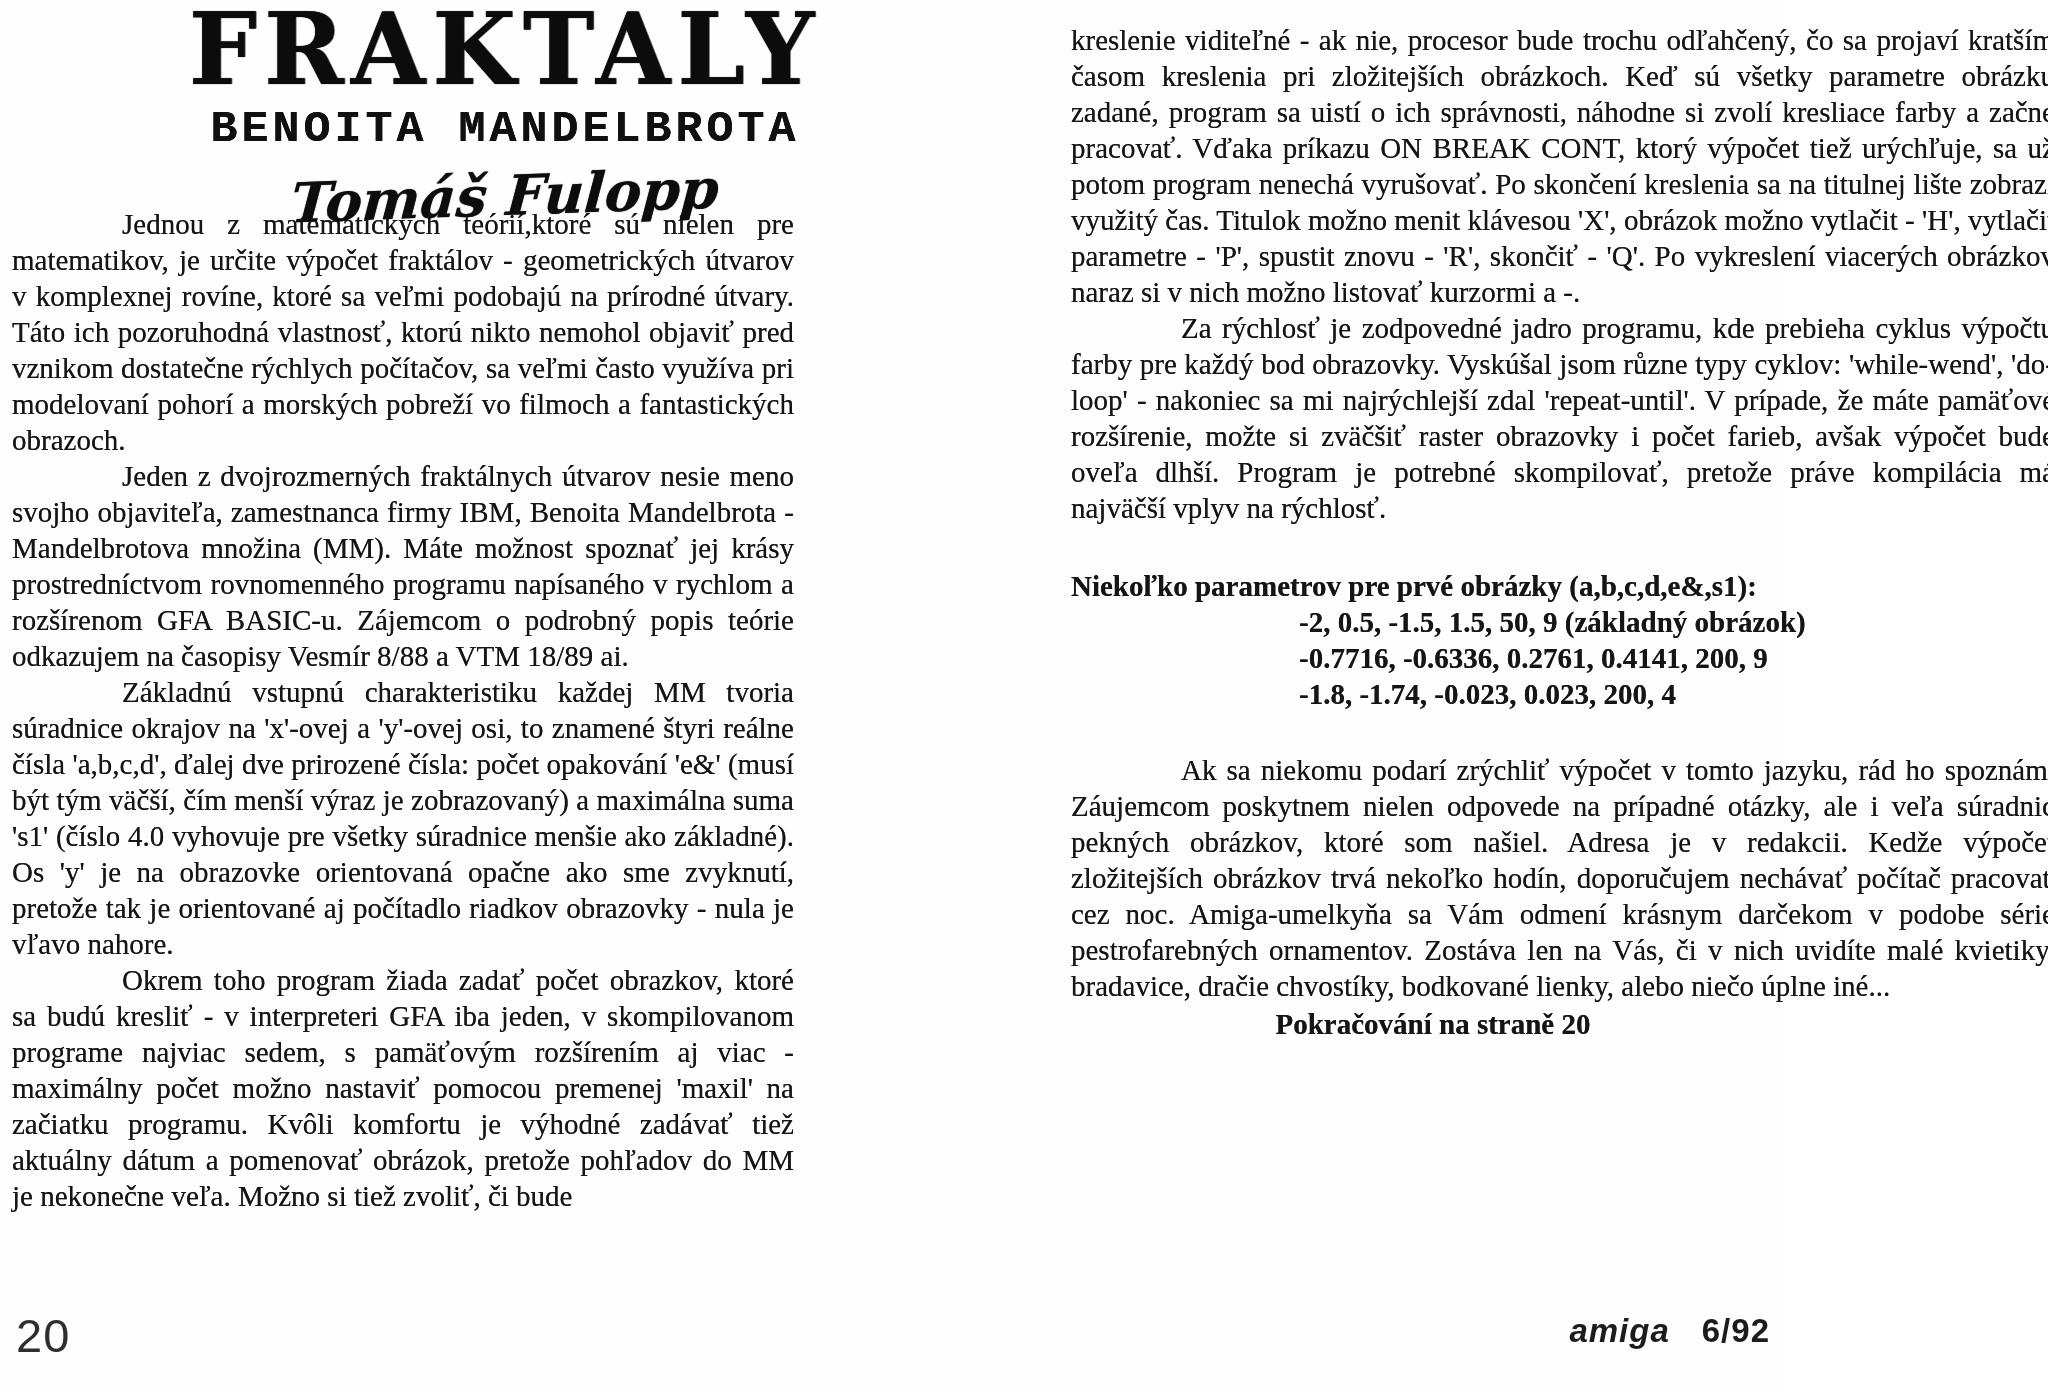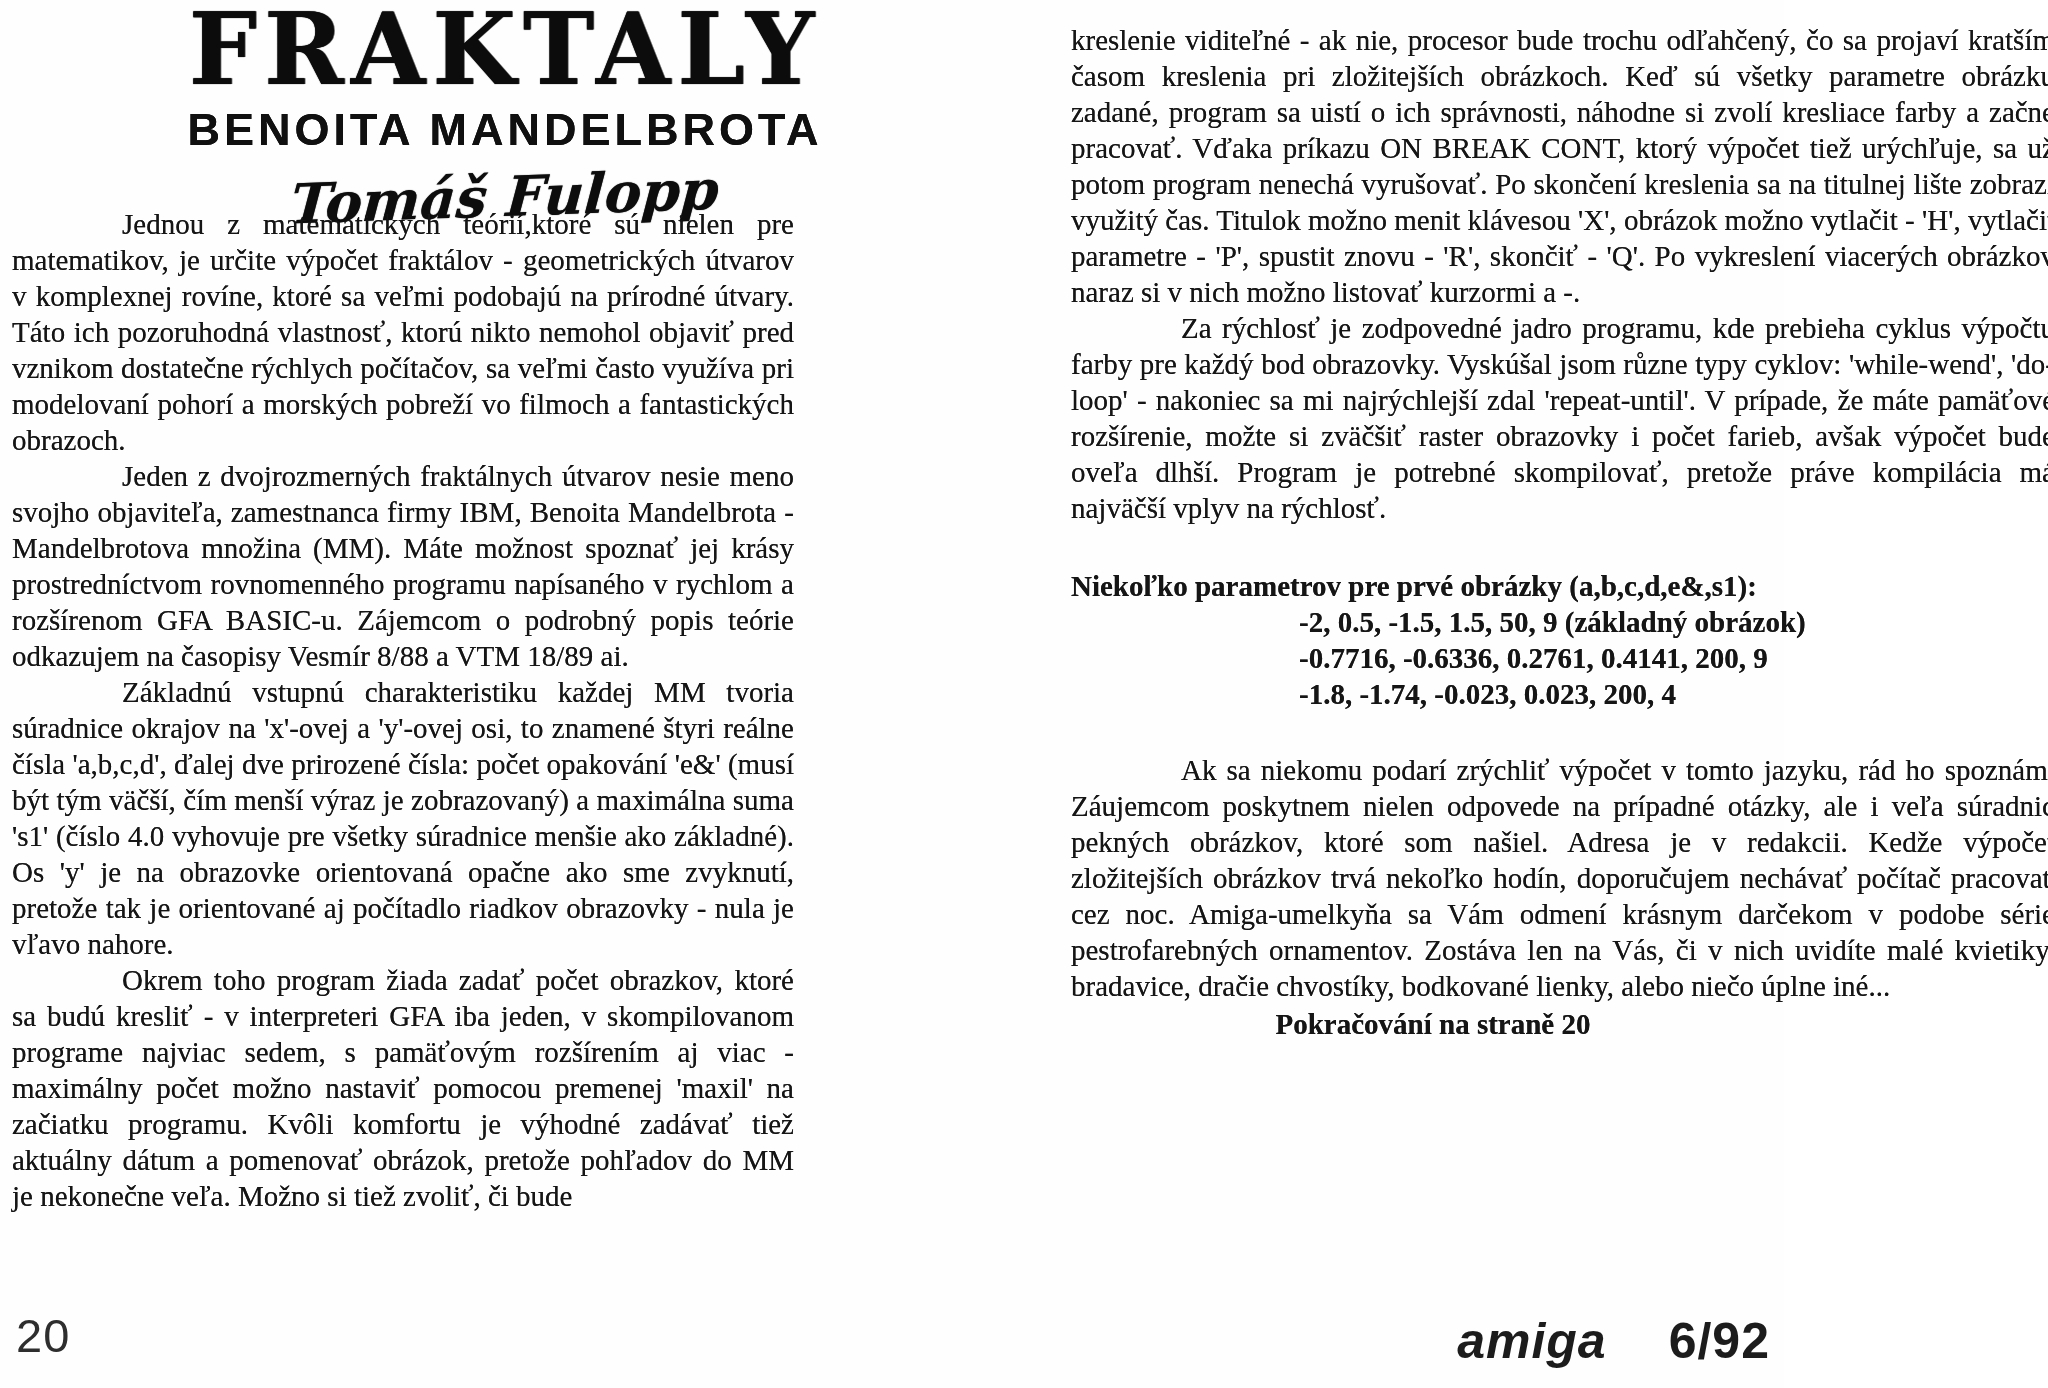--- a/index.html
+++ b/index.html
@@ -28,7 +28,7 @@
     transform: scaleY(1.04);
   }
   .subtitle {
-    font-family: Liberation Sans, sans-serif;
+    font-family: Liberation Mono, monospace;
     font-weight: 700;
     font-size: 45px;
     letter-spacing: 4px;

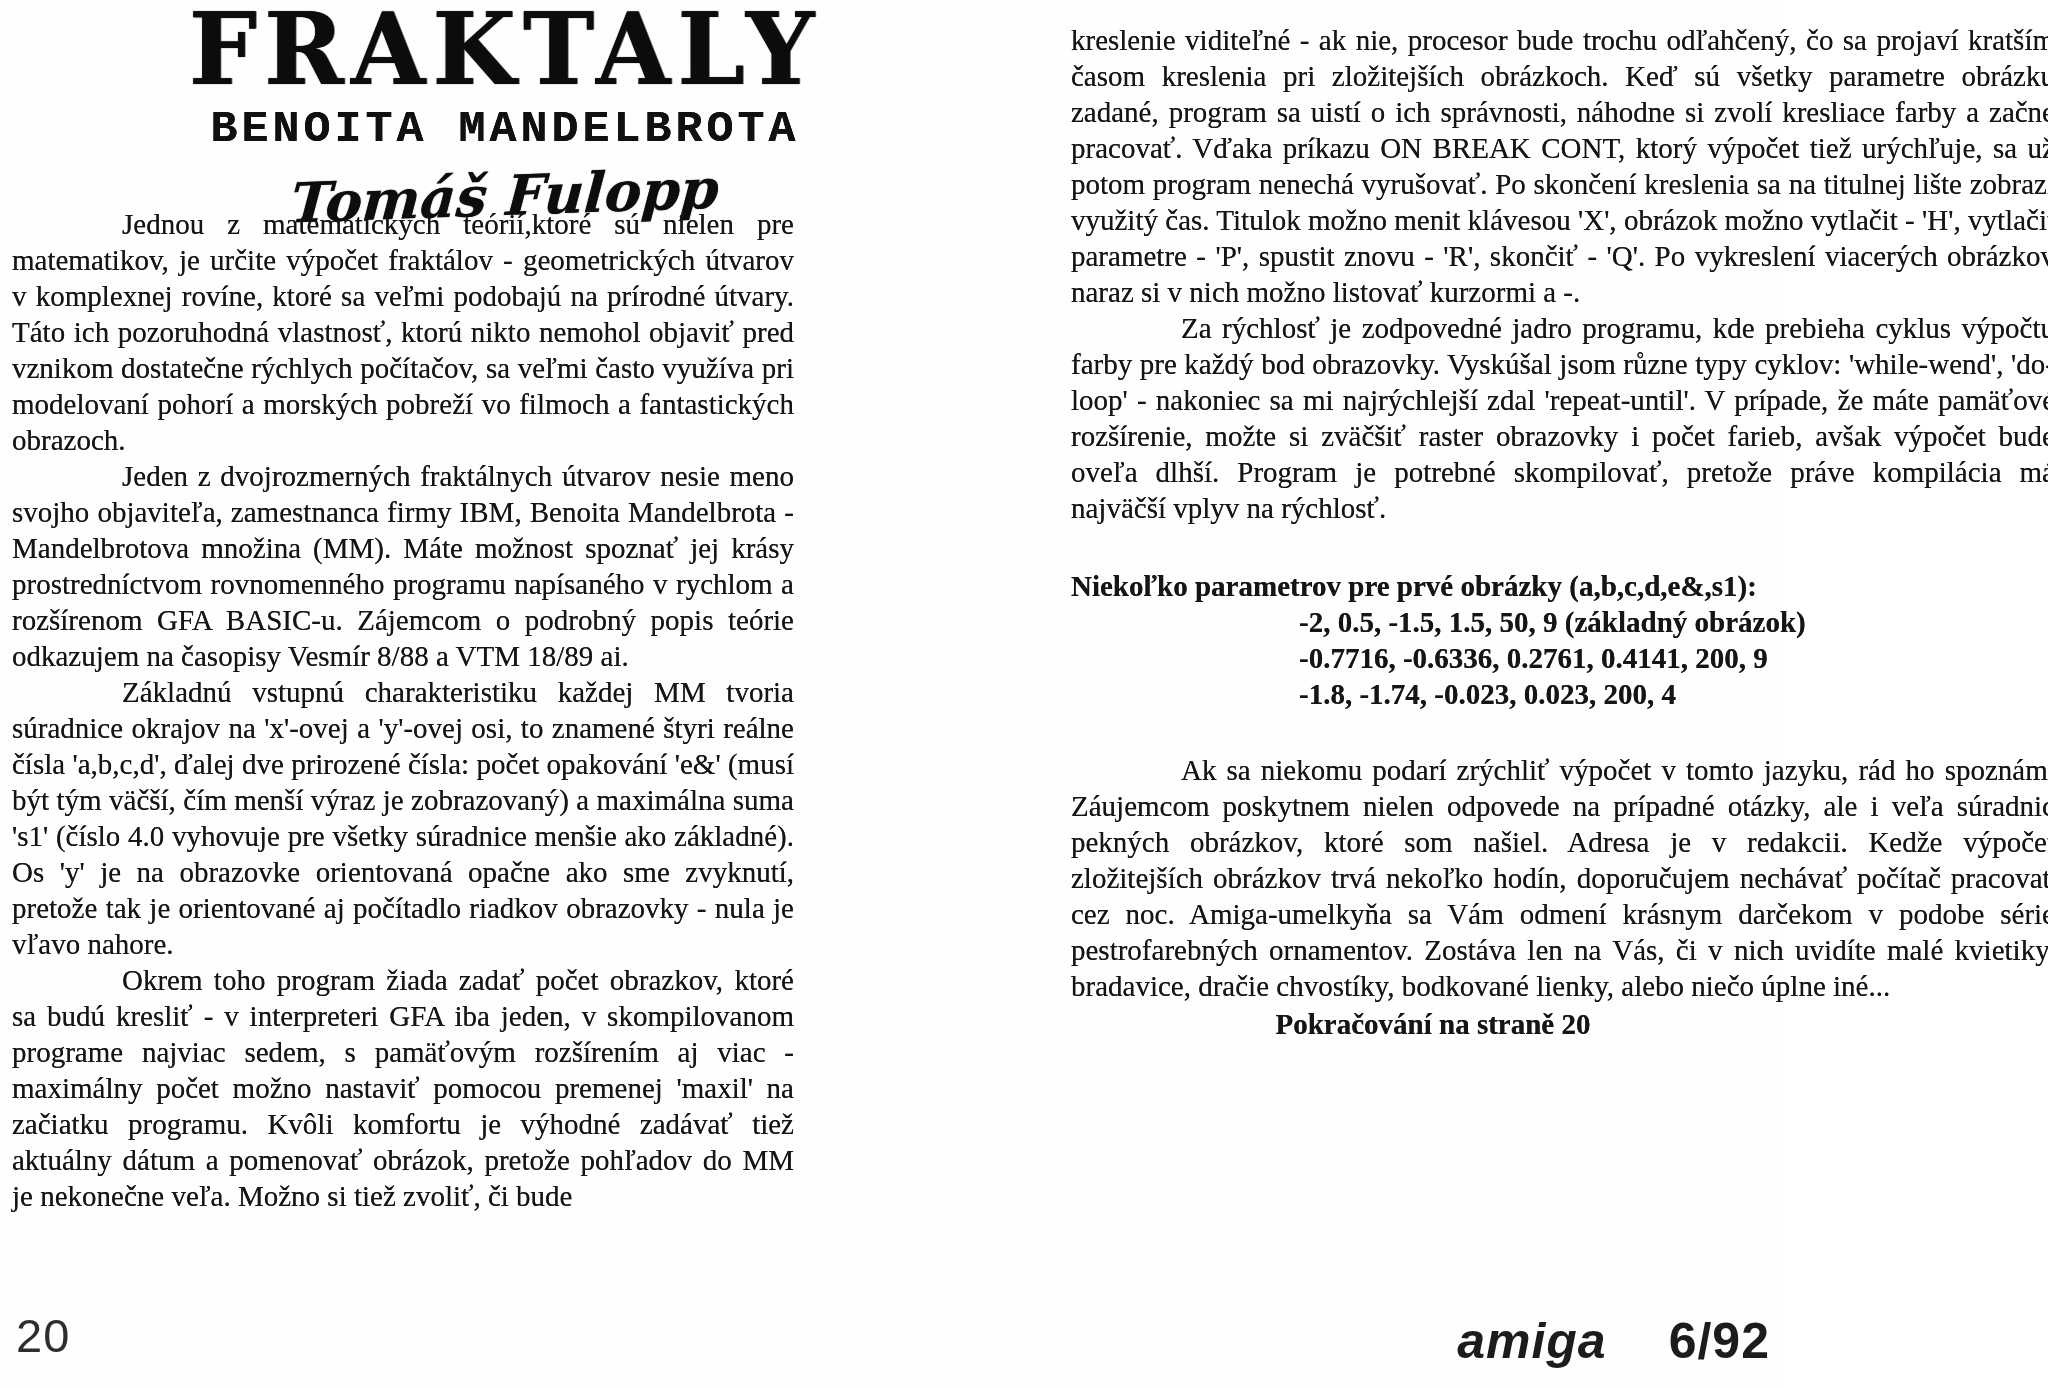--- a/index.html
+++ b/index.html
@@ -84,8 +84,8 @@
   .footer-right {
     position: absolute; right: 14px; top: 1312px;
     font-family: "Liberation Sans", sans-serif;
-    font-size: 50px; font-weight: 700; color: #1c1c1c;
-    display: flex; gap: 62px; align-items: baseline; margin-left: 16px;
+    font-size: 33px; font-weight: 700; color: #1c1c1c;
+    display: flex; gap: 32px; align-items: baseline; margin-left: 16px;
   }
   .brand { font-style: italic; letter-spacing: 1px; }
   .issue { letter-spacing: 1px; }

